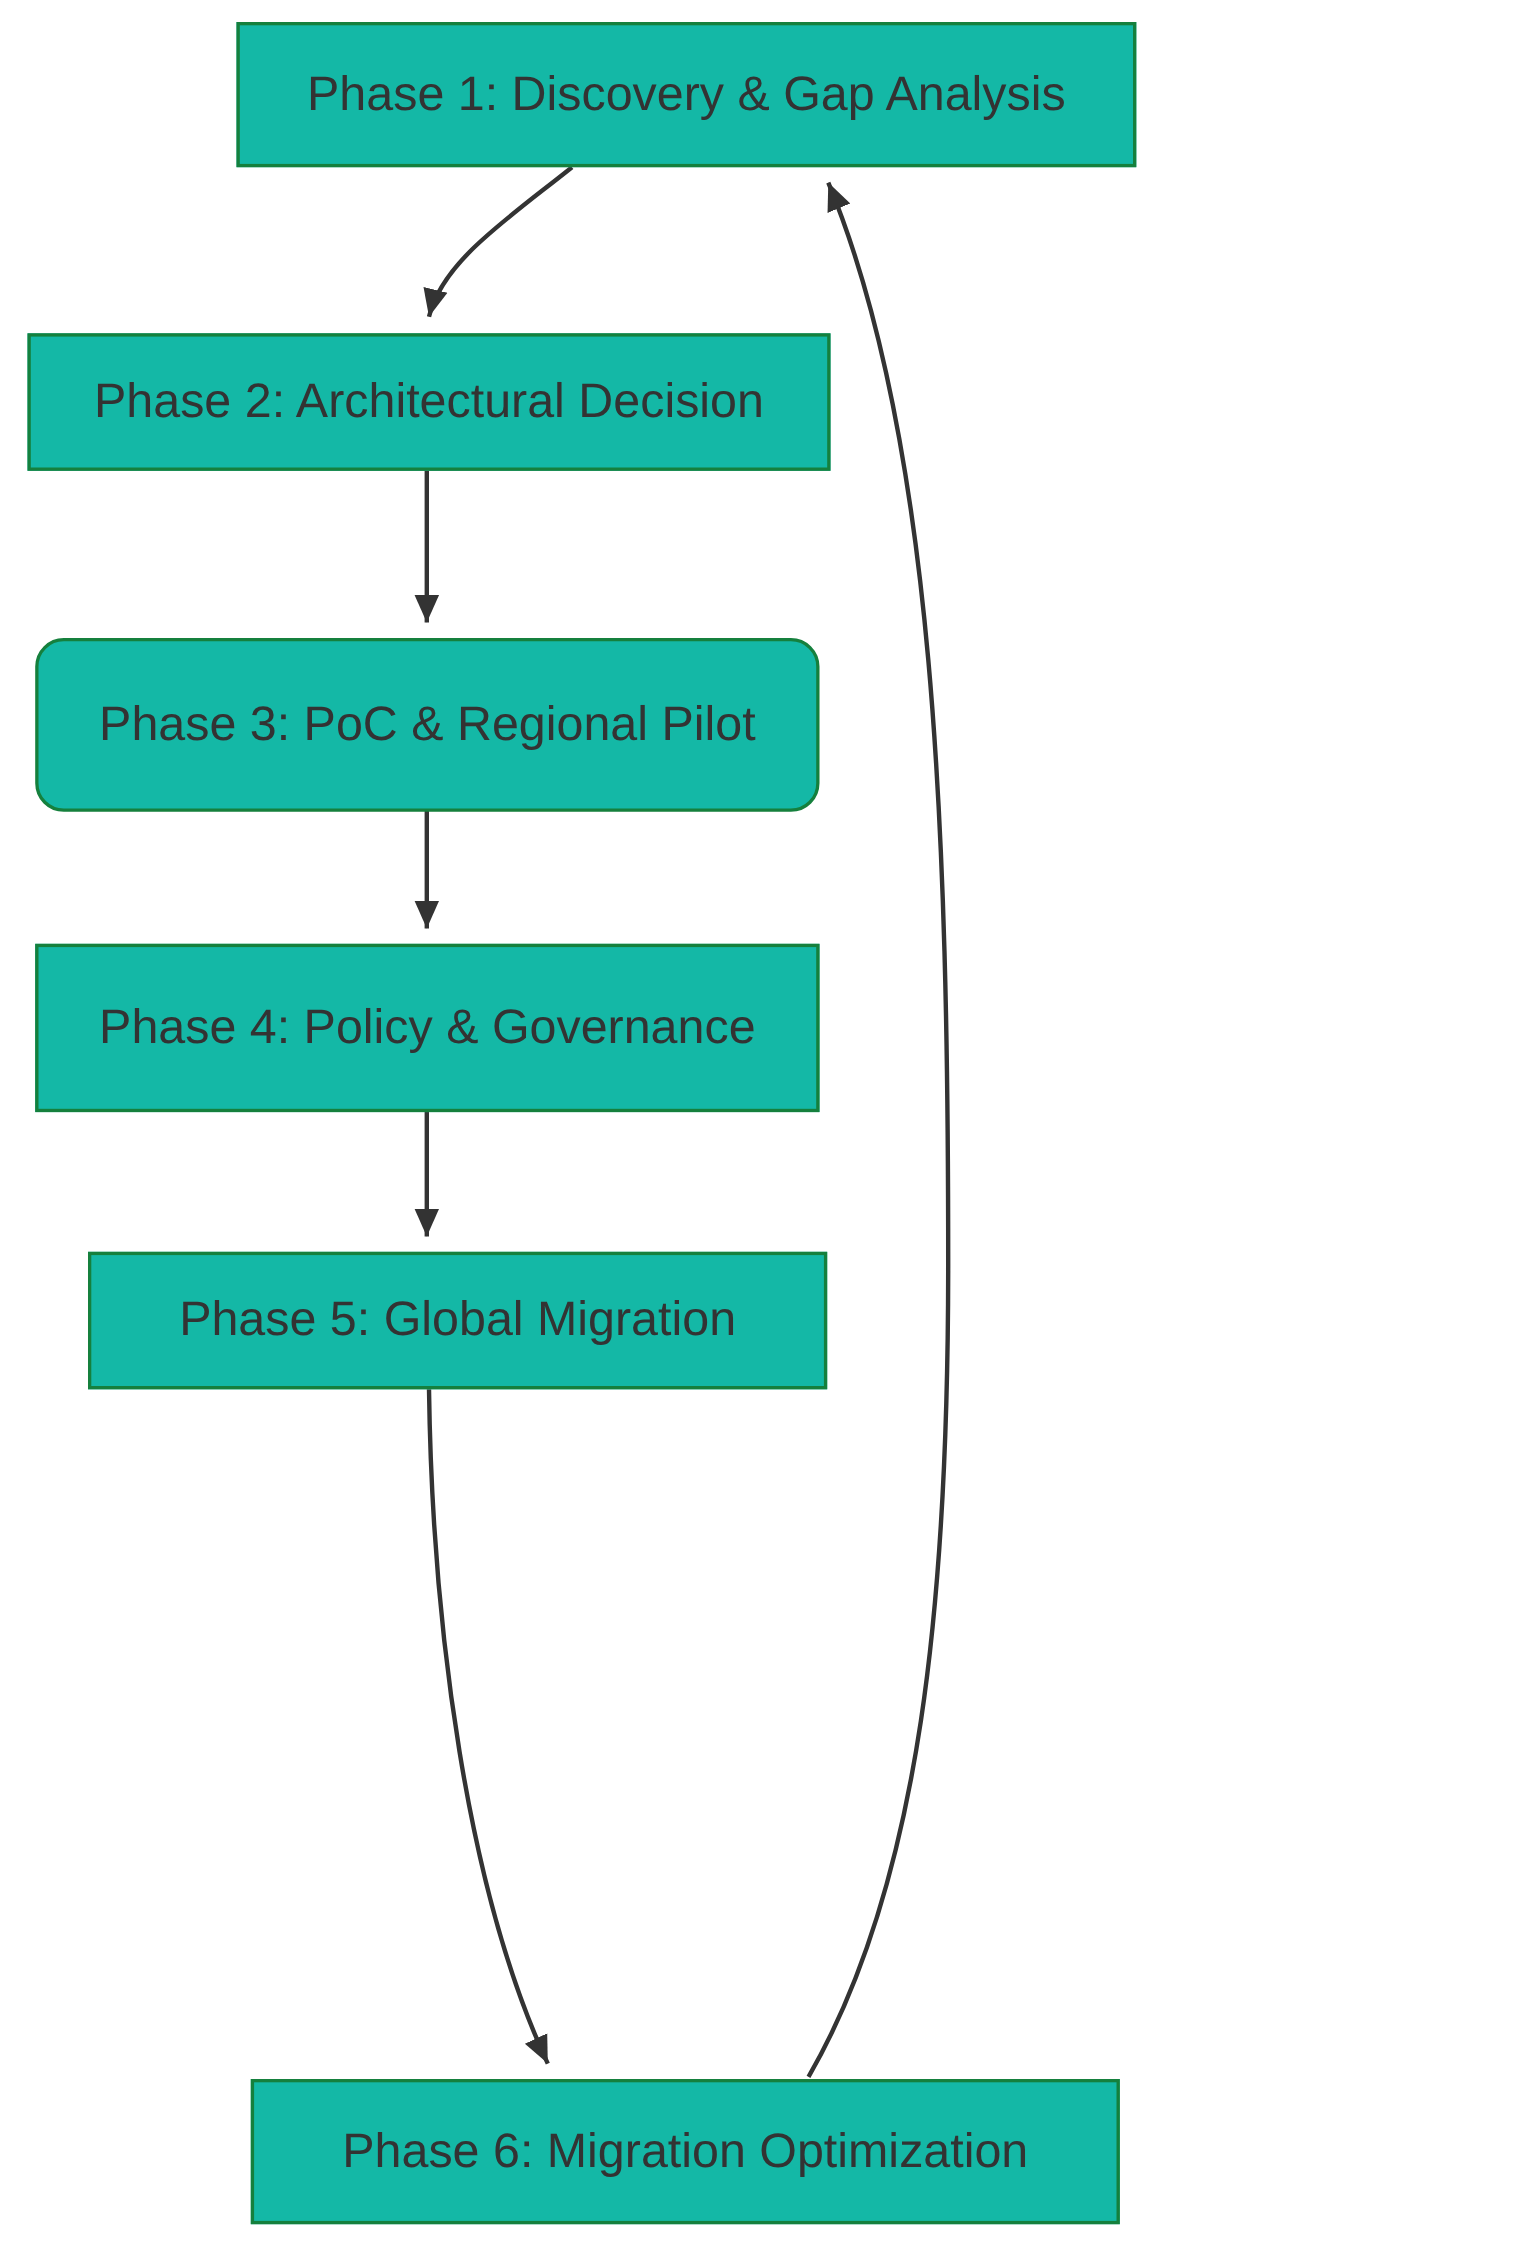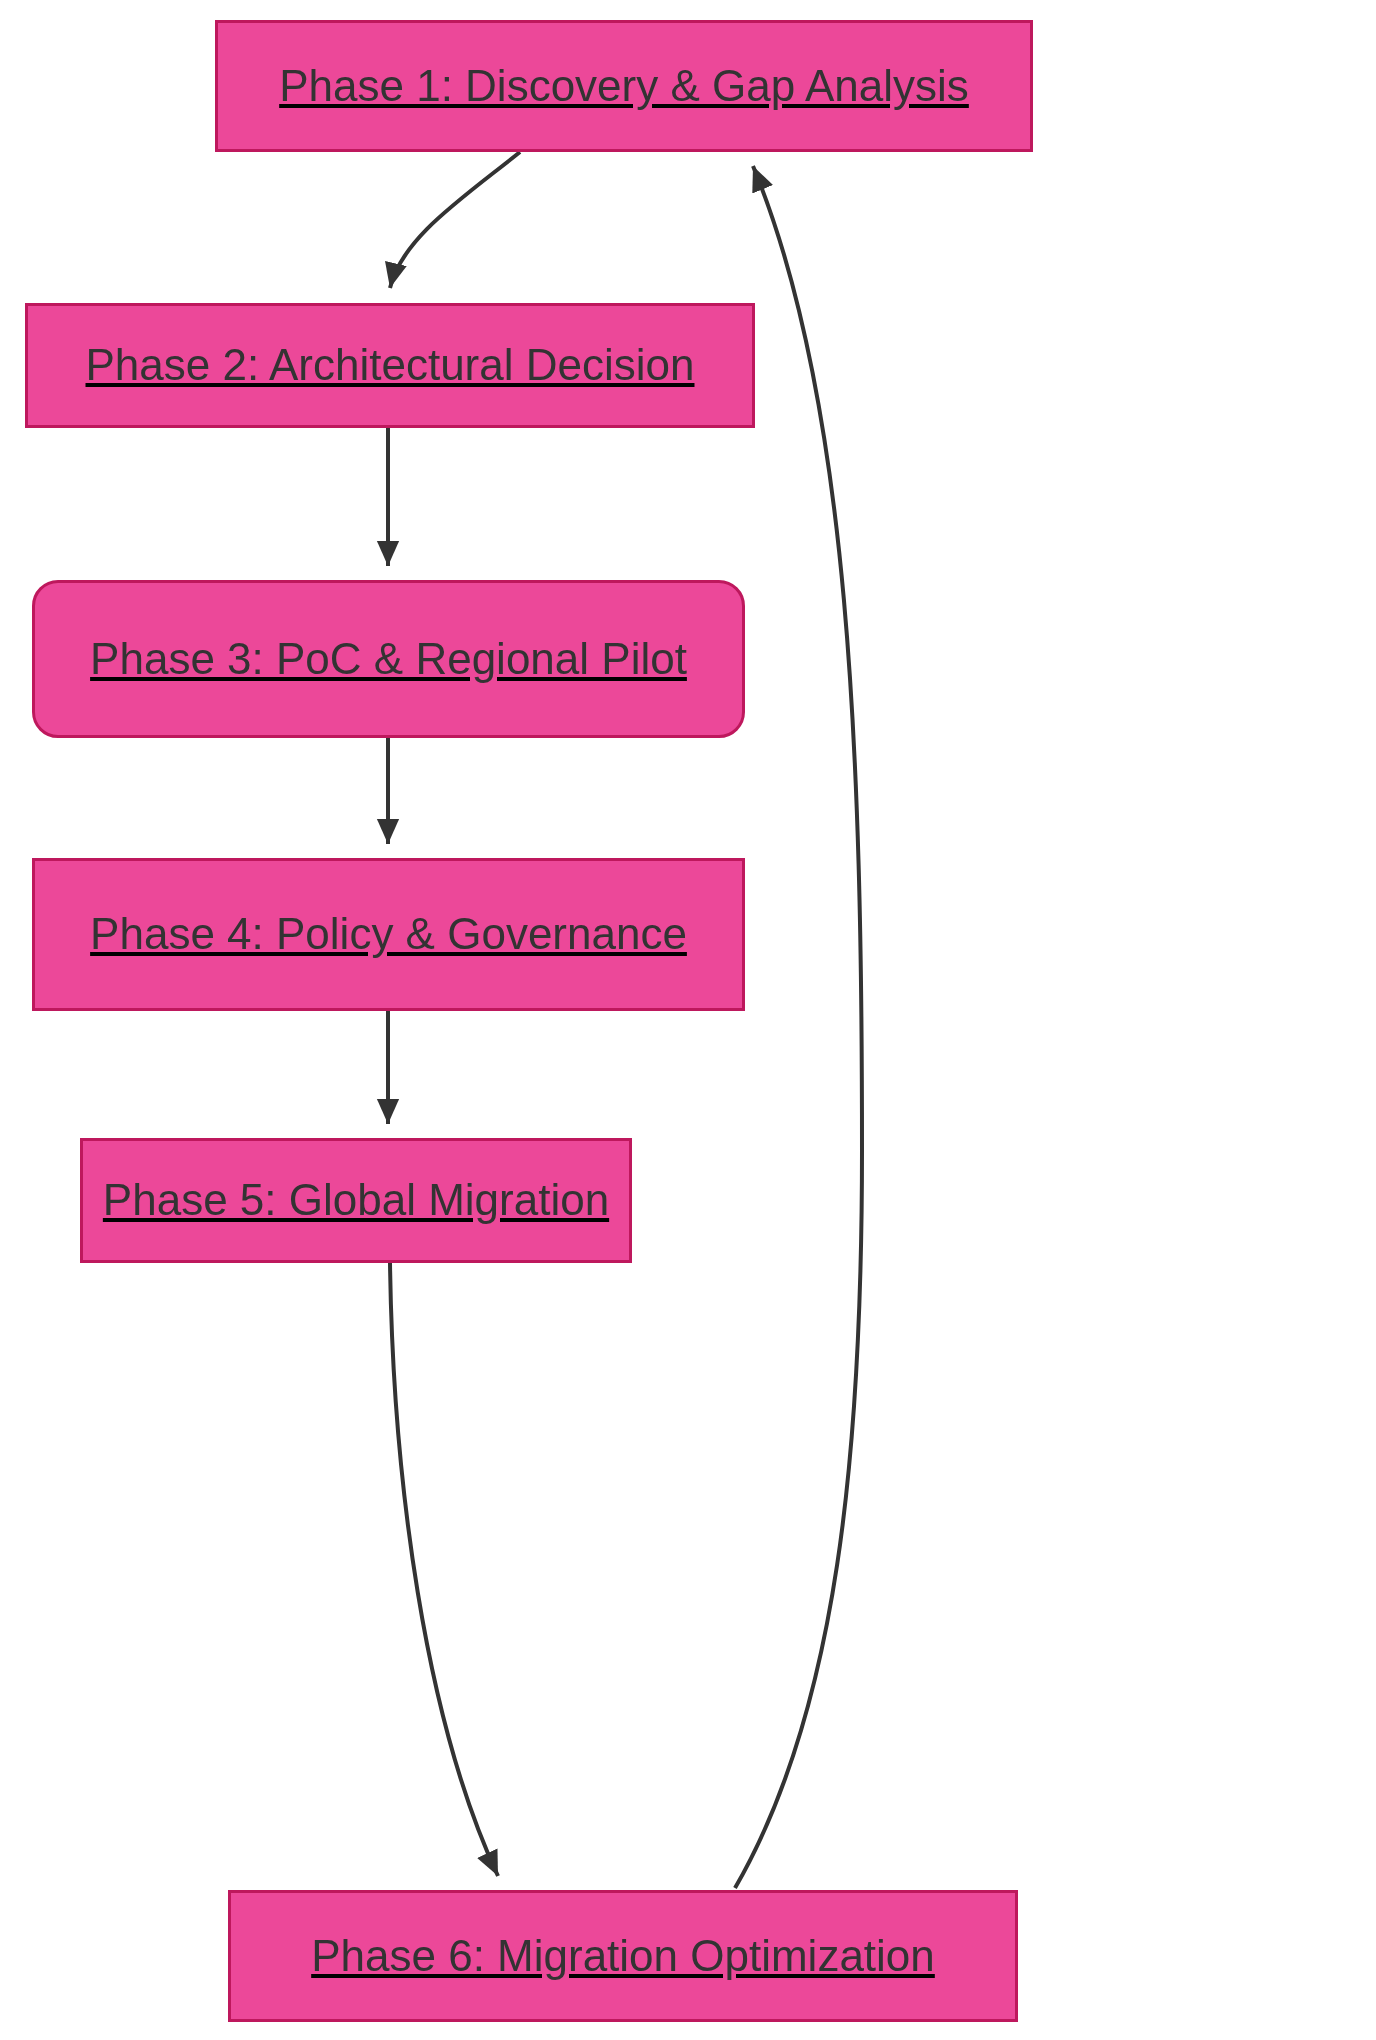--- a/index.html
+++ b/index.html
@@ -25,13 +25,12 @@
   .node {
     position: absolute;
     box-sizing: border-box;
-    background: #ec4899;
-    border: 3px solid #be185d;
+    background: #14b8a6;
+    border: 3px solid #15803d;
     display: flex;
     align-items: center;
     justify-content: center;
     text-align: center;
-    text-decoration: underline;
   }
   .node-label {
     color: #333333;

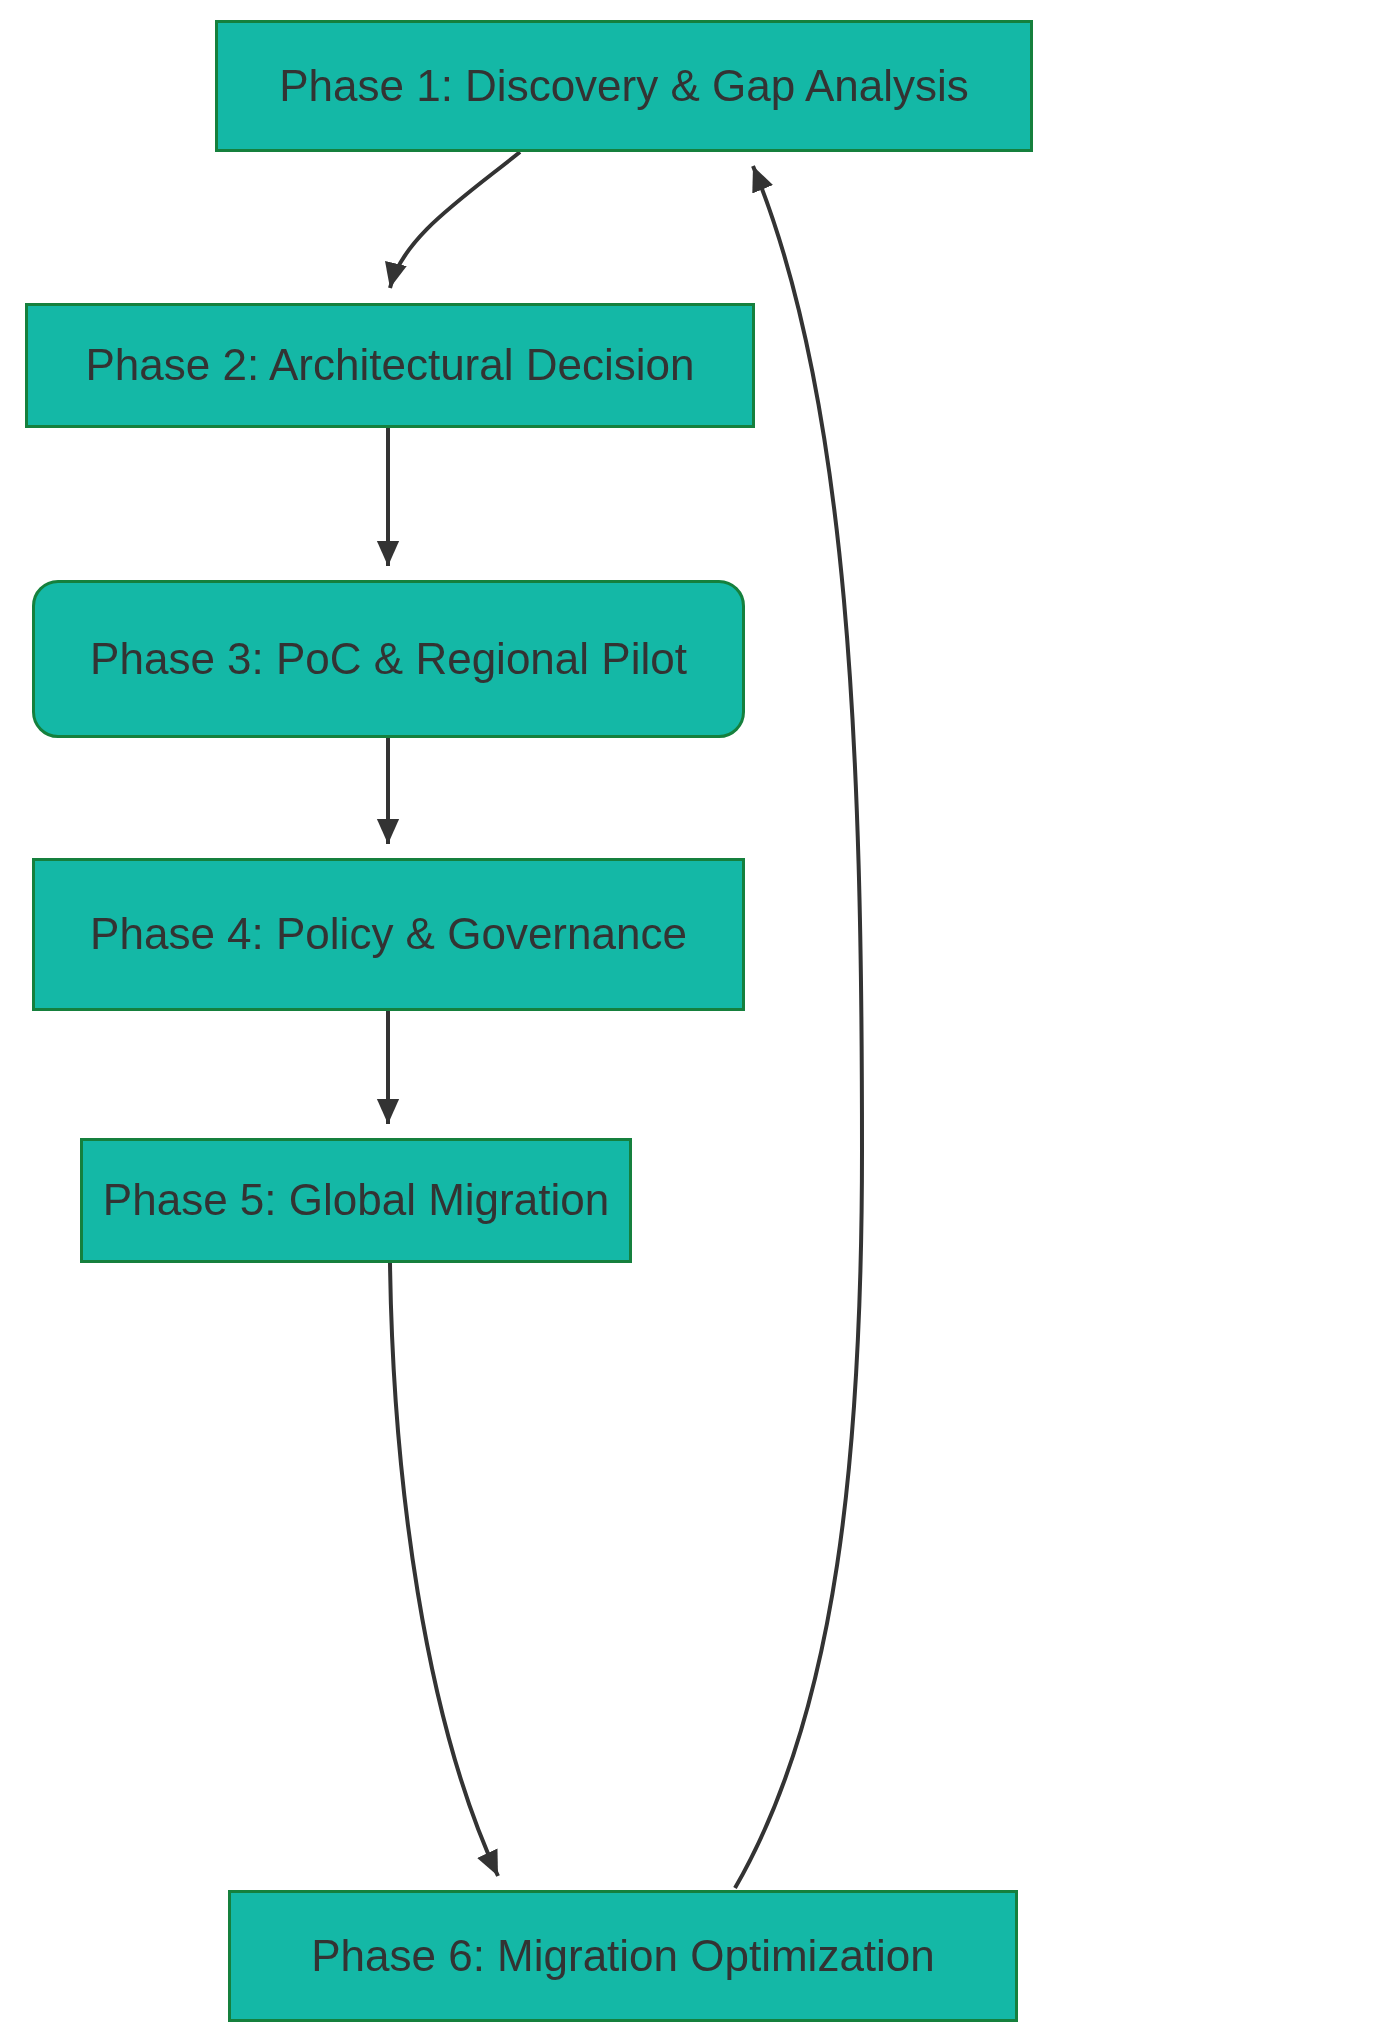--- a/index.html
+++ b/index.html
@@ -85,7 +85,7 @@
     <span class="node-label">Phase 4: Policy &amp; Governance</span>
   </div>
 
-  <div class="node" style="left:80px; top:1138px; width:552px; height:125px;">
+  <div class="node" style="left:80px; top:1138px; width:672px; height:125px;">
     <span class="node-label">Phase 5: Global Migration</span>
   </div>
 

